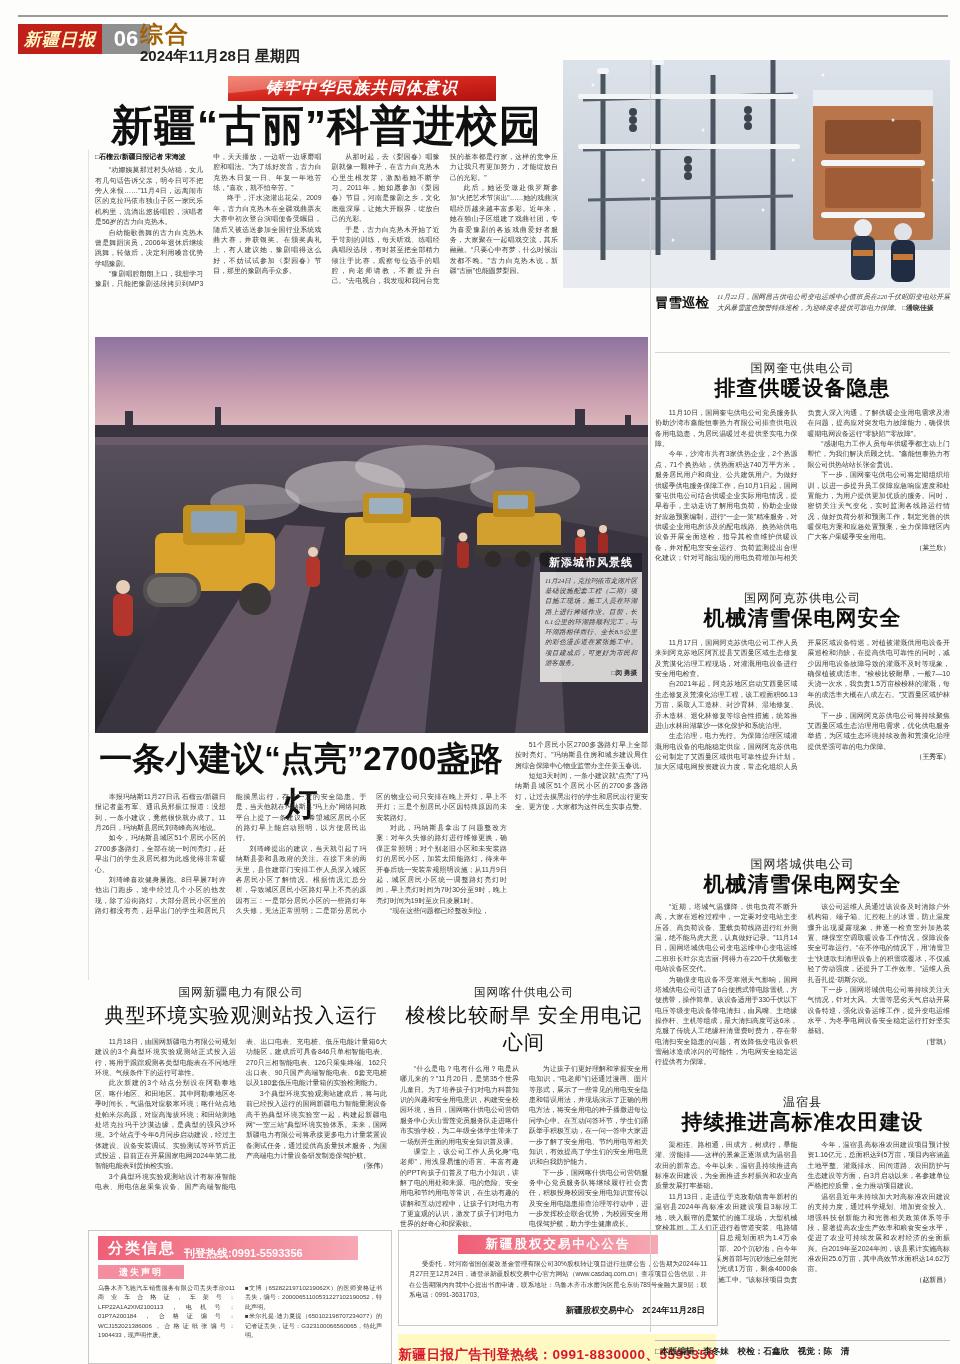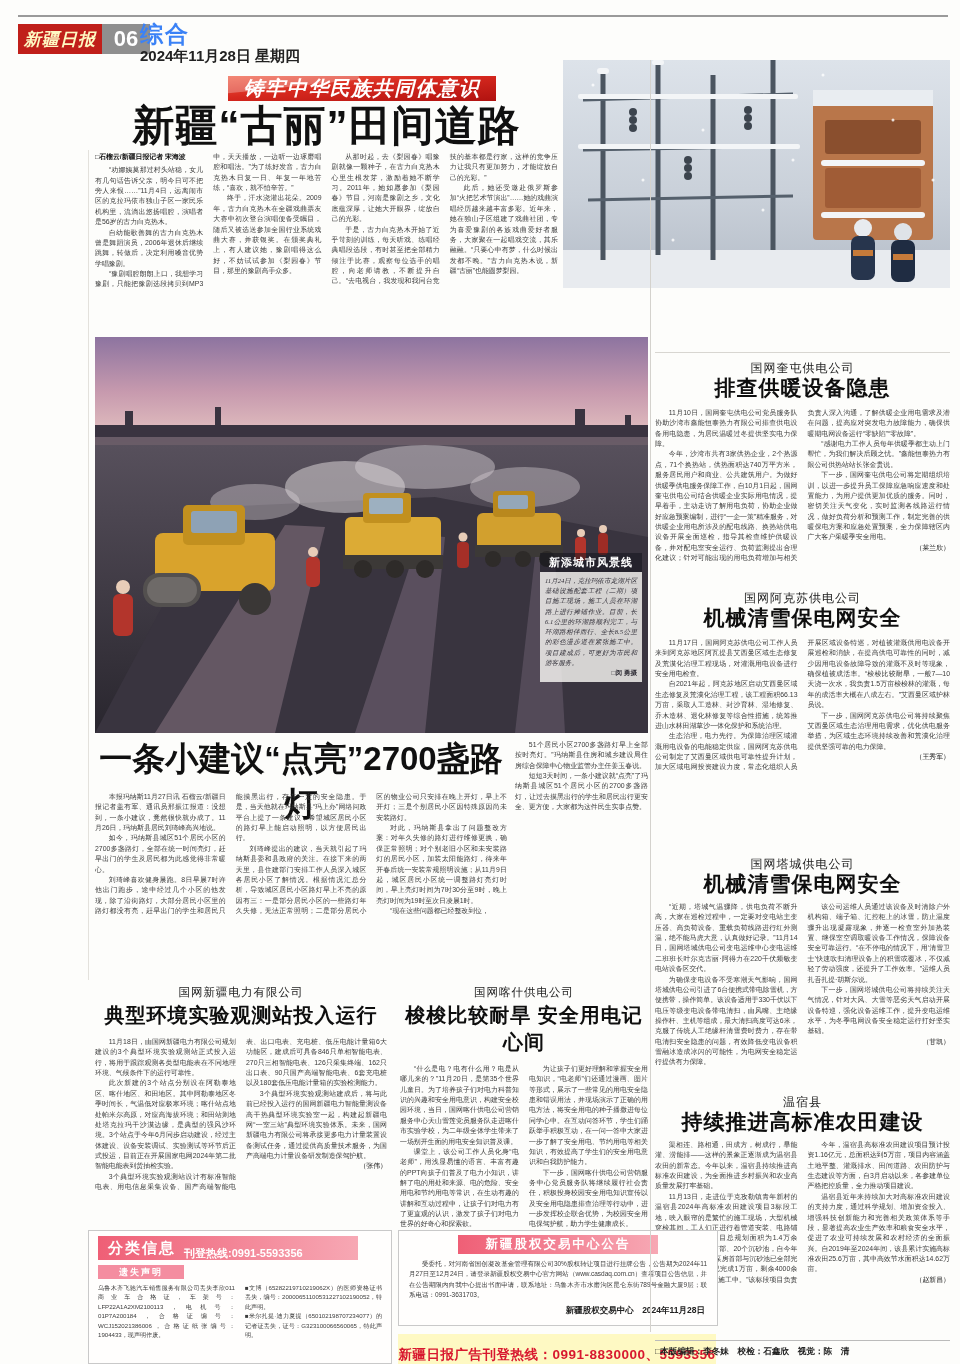--- a/index.html
+++ b/index.html
@@ -14,7 +14,7 @@
             font-size:17px;letter-spacing:1px;}
   .pagenum-box{left:102px;top:24px;width:48px;height:30px;background:#8f8f8f;color:#fff;
             display:flex;align-items:center;justify-content:center;font-size:22px;font-weight:bold;}
-  .section-title{left:140px;top:19px;font-size:23px;font-weight:bold;color:#3b82f6;letter-spacing:2px;}
+  .section-title{left:140px;top:19px;font-size:23px;font-weight:bold;color:#a16207;letter-spacing:2px;}
   .edition-date{left:140px;top:47px;font-size:15px;color:#222;font-weight:bold;}
   
   .banner{left:228px;top:76px;width:268px;height:25px;background:linear-gradient(175deg,#ef5a41 0%,#d6281e 45%,#b01210 100%);

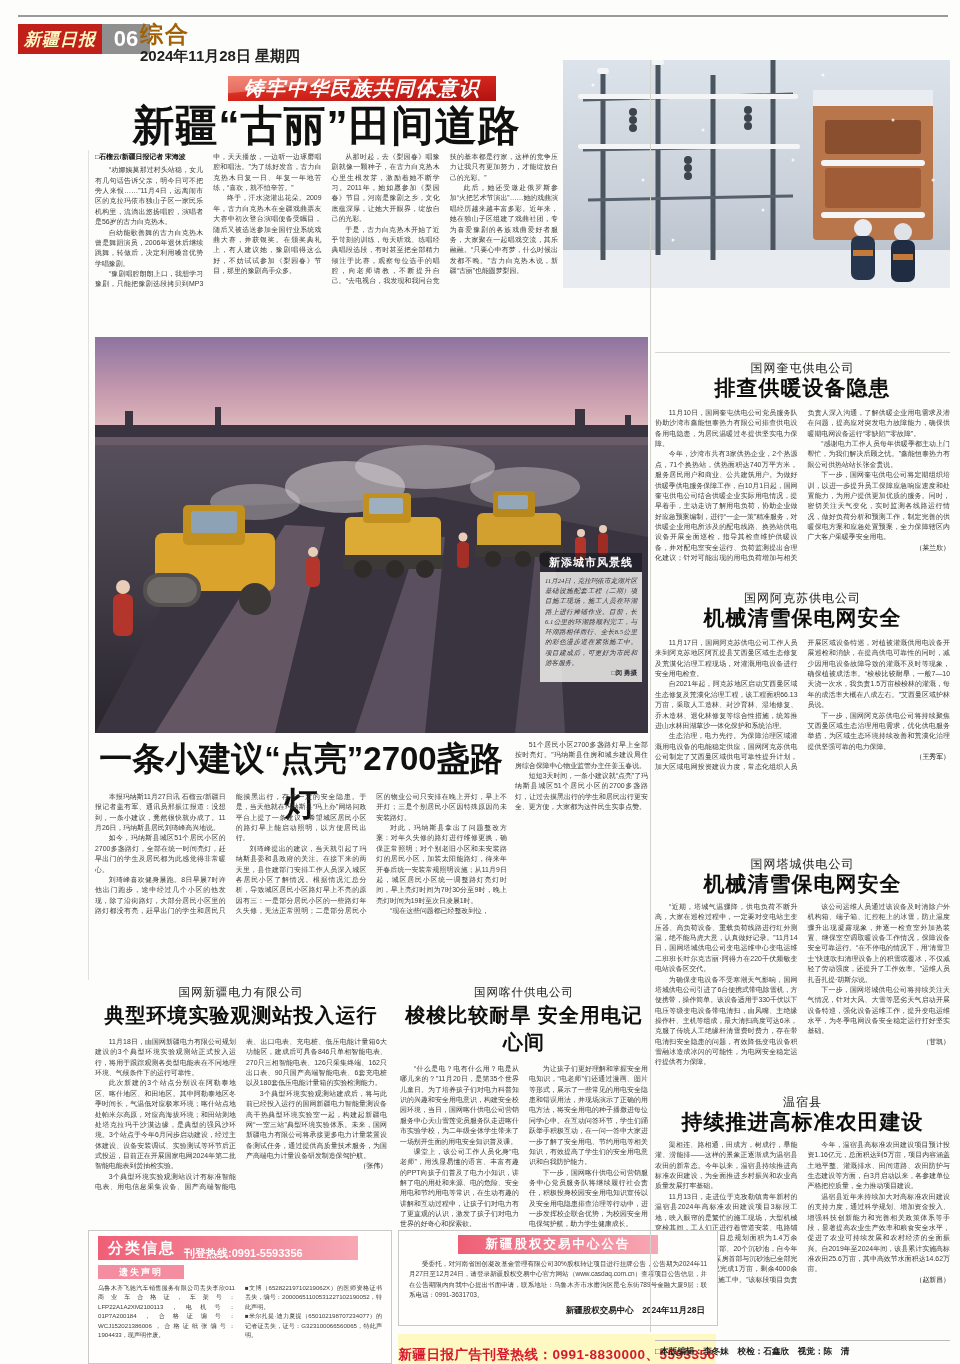--- a/index.html
+++ b/index.html
@@ -21,7 +21,7 @@
           display:flex;align-items:center;justify-content:center;overflow:hidden;}
   .banner:before{content:"";position:absolute;left:-30px;top:-18px;width:160px;height:30px;
           background:rgba(255,255,255,.28);transform:rotate(-6deg);}
-  .banner span{position:relative;color:#fff;font-weight:bold;font-style:italic;font-size:20px;letter-spacing:1.5px;}
+  .banner span{position:relative;color:#fff;font-weight:bold;font-style:italic;font-size:16px;letter-spacing:1.5px;}
   
   .lead-headline{left:95px;top:98px;width:463px;text-align:center;font-size:42px;font-weight:900;
           color:#101010;letter-spacing:1px;font-family:"Liberation Sans",sans-serif;}

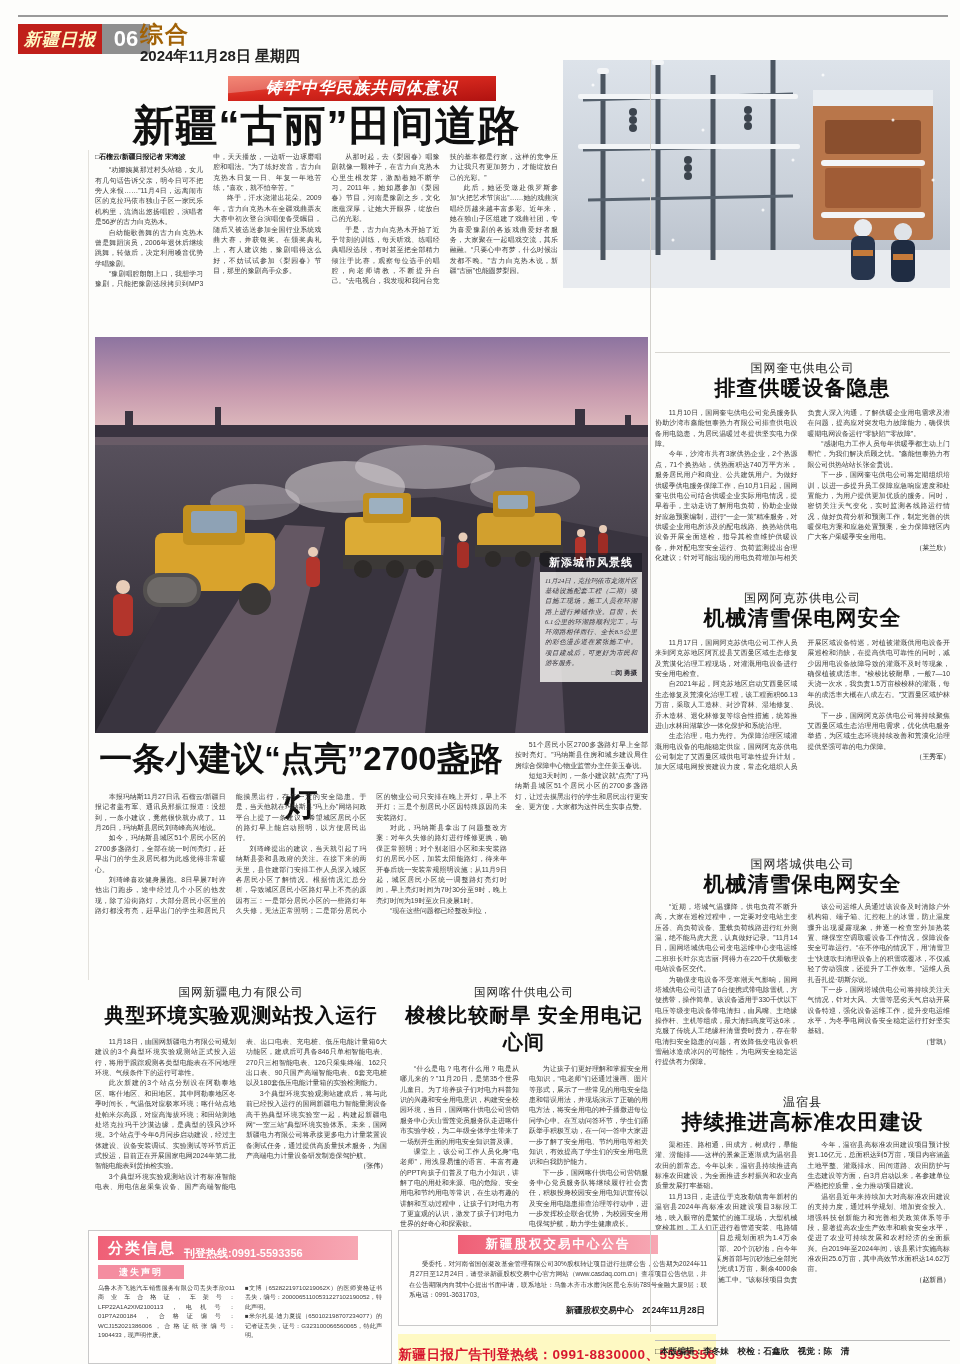--- a/index.html
+++ b/index.html
@@ -111,7 +111,7 @@
     <span>铸牢中华民族共同体意识</span>
   </div>
 
-  <div class="abs lead-headline">新疆“古丽”田间道路</div>
+  <div class="abs lead-headline">新疆“古丽”科普进校园</div>
   <div class="abs colflow cols4 lead-body">
     <p class="byline">□石榴云/新疆日报记者 宋海波</p>
   <p>“劝娜姨莫那过村头站稳，女儿有几句话告诉父亲，明今日可不把旁人来恨……”11月4日，远离闹市区的克拉玛依市独山子区一家民乐机构里，流淌出悠扬唱腔，演唱者是56岁的古力白克热木。</p>

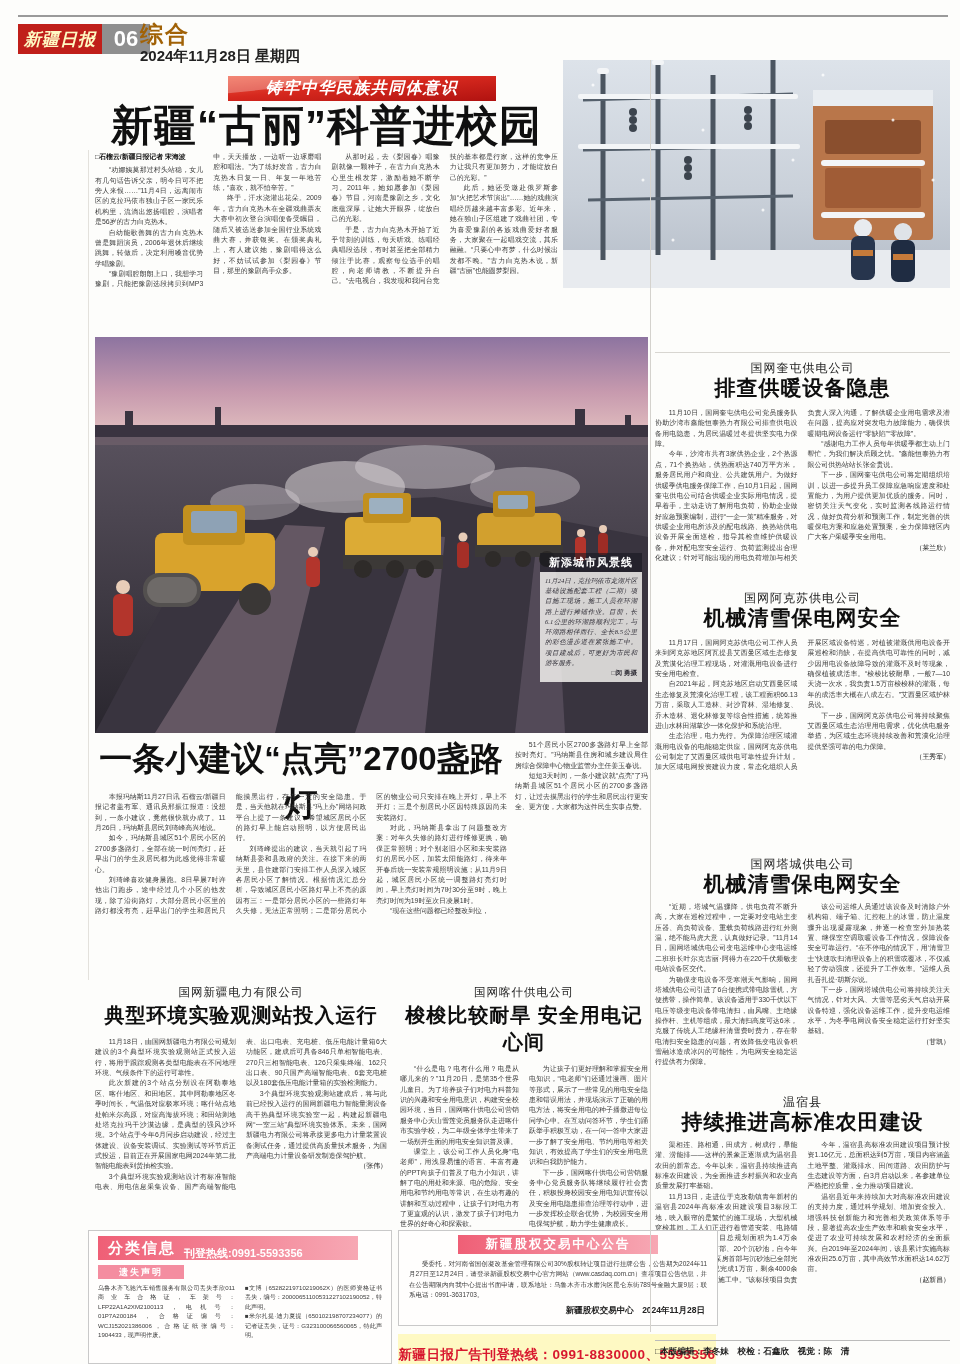--- a/index.html
+++ b/index.html
@@ -197,6 +197,13 @@
     </svg>
   </div>
 
+  <div class="abs sb-caption">
+    <div class="cap-label">冒雪巡检</div>
+    <div class="cap-text">
+      <span>11月22日，国网昌吉供电公司变电运维中心值班员在220千伏昭阳变电站开展大风暴雪蓝色预警特殊巡检，为迎峰度冬提供可靠电力保障。</span>
+      <span class="cap-credit">□潘晓佳摄</span>
+    </div>
+  </div>
   <div class="abs sb-hr" style="top:352px;"></div>
 
   <div class="abs org-line" style="left:655px;top:360px;">国网奎屯供电公司</div>

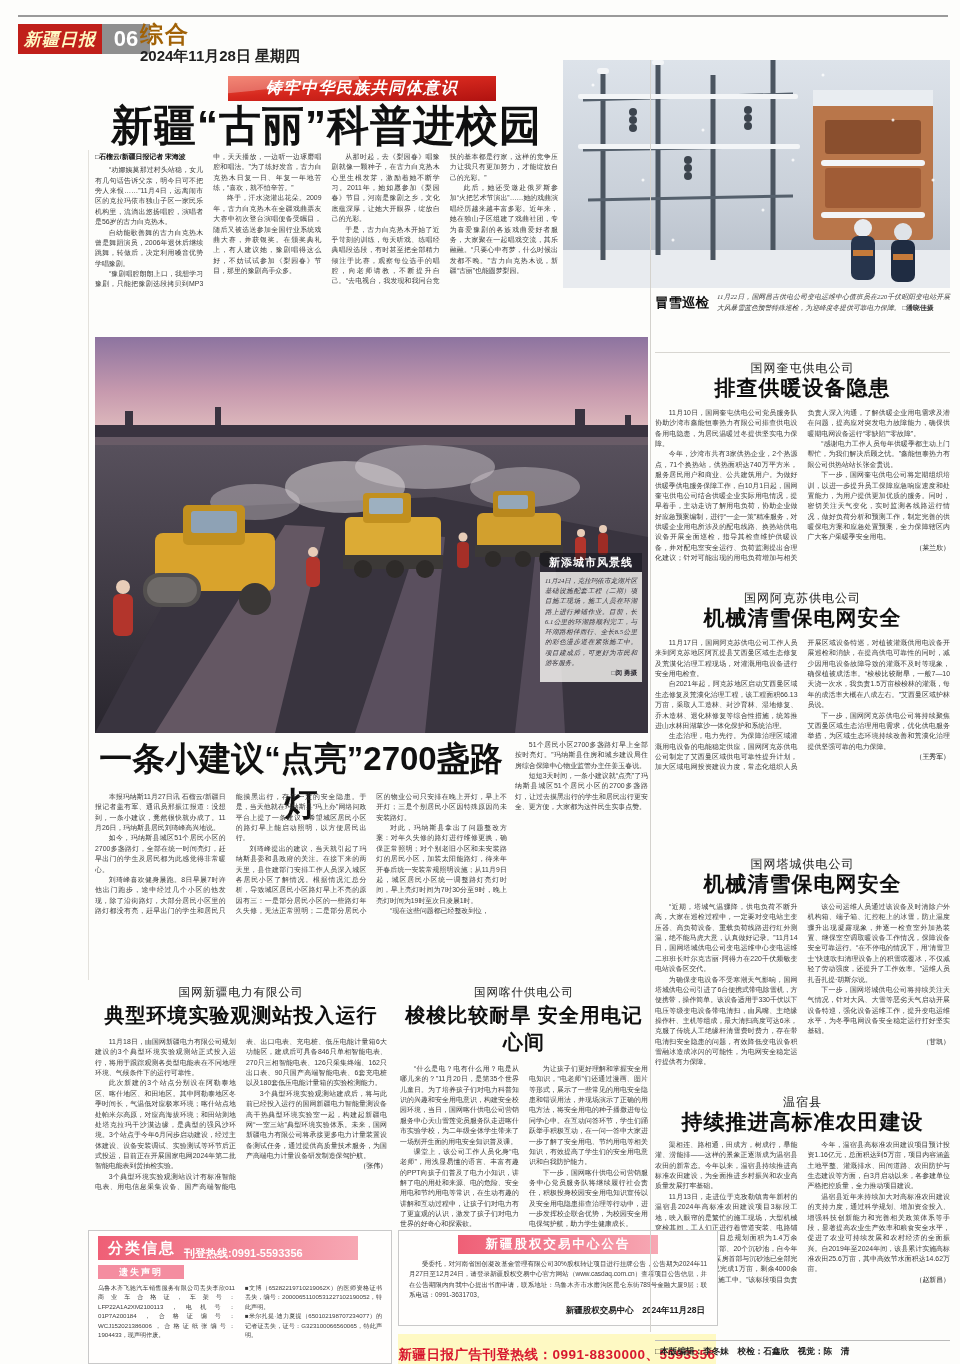--- a/index.html
+++ b/index.html
@@ -62,7 +62,7 @@
   .sb-body{left:655px;width:295px;overflow:hidden;}
   
   .ba-org{text-align:center;font-size:11.5px;color:#222;letter-spacing:1px;}
-  .ba-title{text-align:center;font-size:20px;font-weight:700;color:#0e0e0e;letter-spacing:1px;margin-top:2px;}
+  .ba-title{text-align:center;font-size:20px;font-weight:400;color:#0e0e0e;letter-spacing:1px;margin-top:2px;}
   .ba-body{overflow:hidden;margin-top:8px;}
   
   .box{border:1px solid #c9c9c9;background:#fffefd;}

